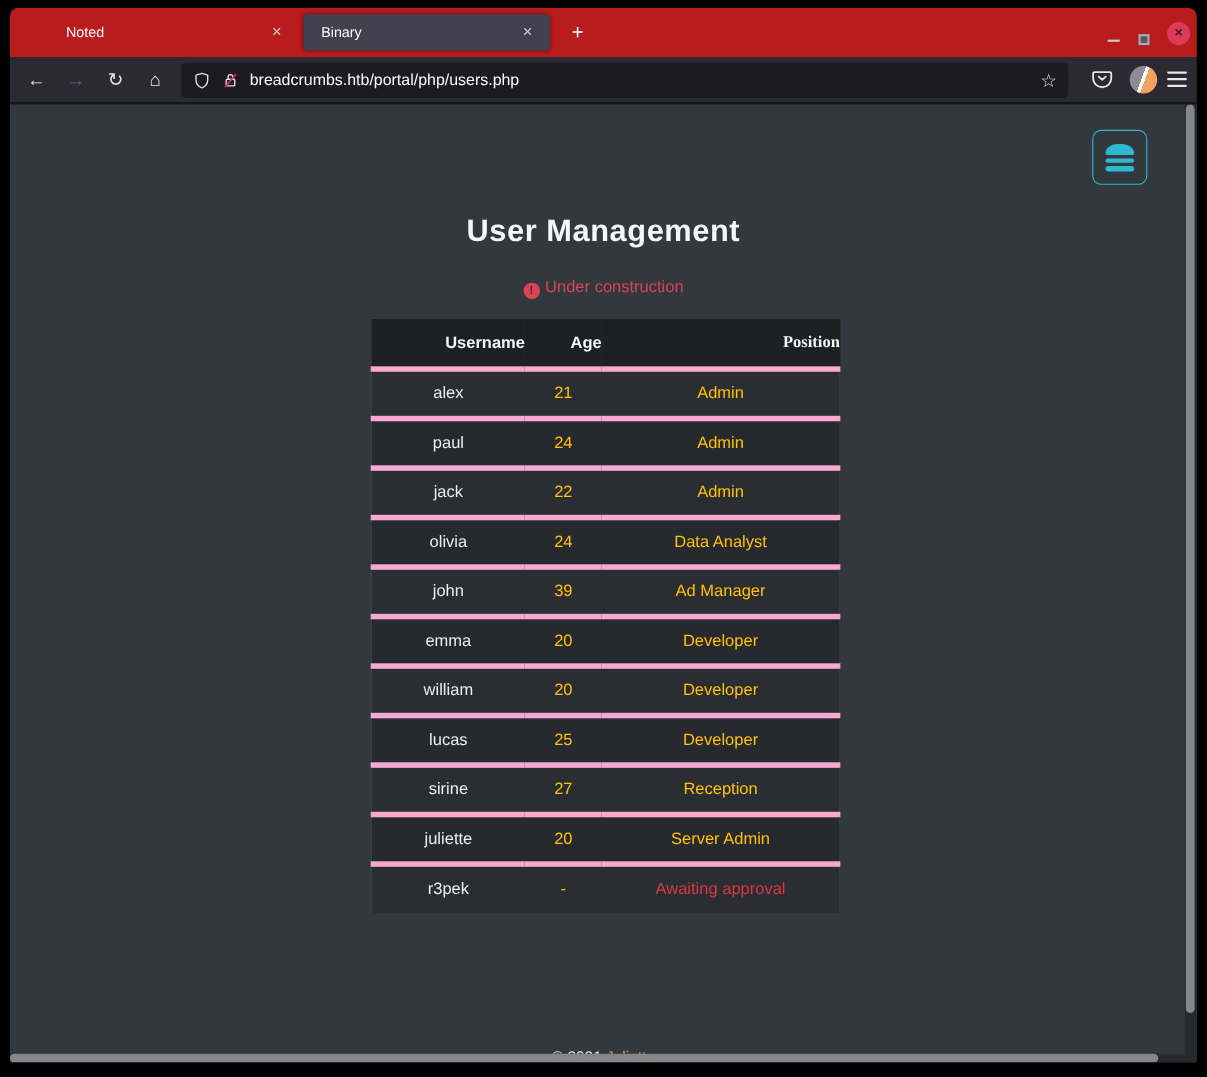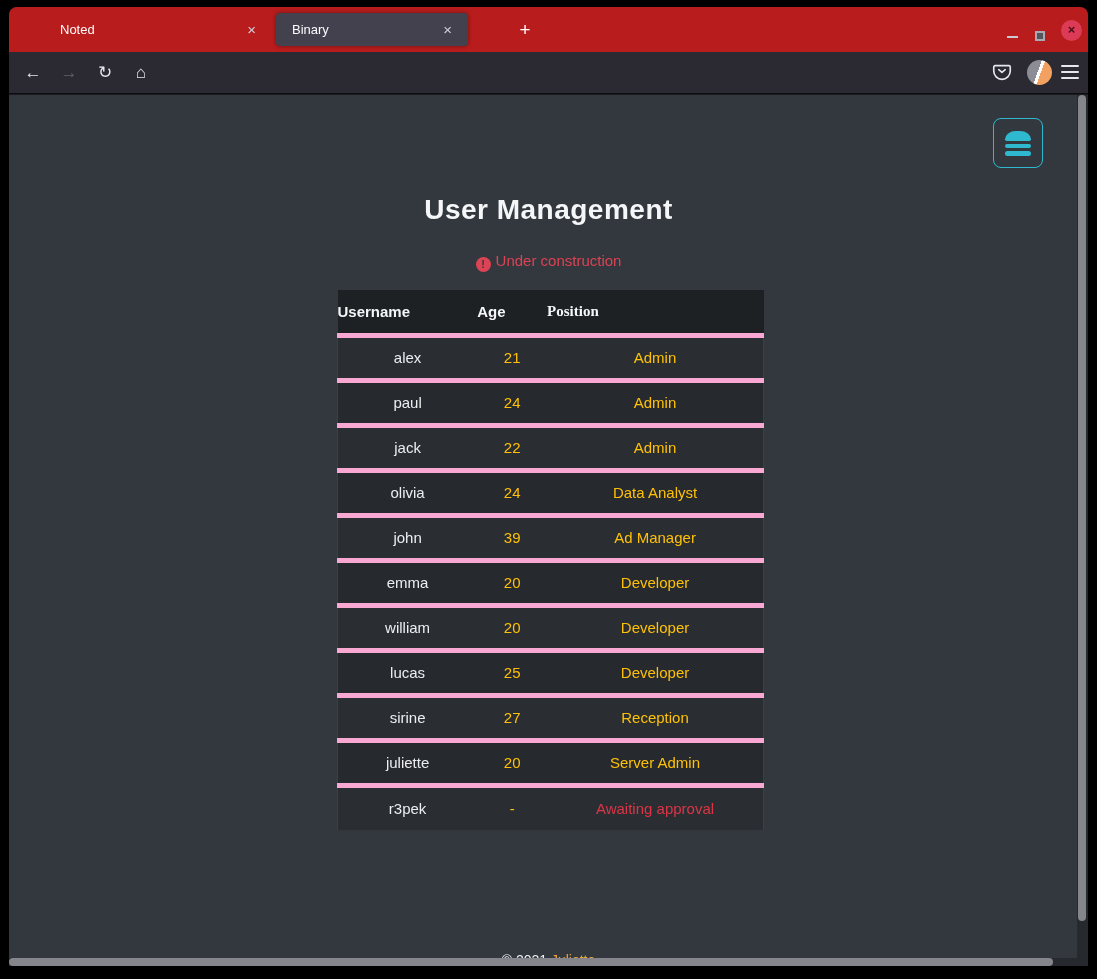--- a/index.html
+++ b/index.html
@@ -14,7 +14,7 @@
   .tab { position:absolute; top:6px; height:33px; display:flex; align-items:center;
          border-radius:4px; font-size:13px; color:#fbfbfe; cursor:default; }
   .tab-noted  { left:21px;  width:240px; padding:0 10px 0 30px; }
-  .tab-binary { left:267px; width:192px; padding:0 12px 0 16px; background:#42414d;
+  .tab-binary { left:267px; width:224px; padding:0 12px 0 16px; background:#42414d;
                 box-shadow:0 0 4px rgba(0,0,0,.4); }
   .tab .tab-label { flex:1; overflow:hidden; white-space:nowrap; }
   .tab-close { color:#cfcfd8; font-size:15px; line-height:15px; padding:2px 4px; }

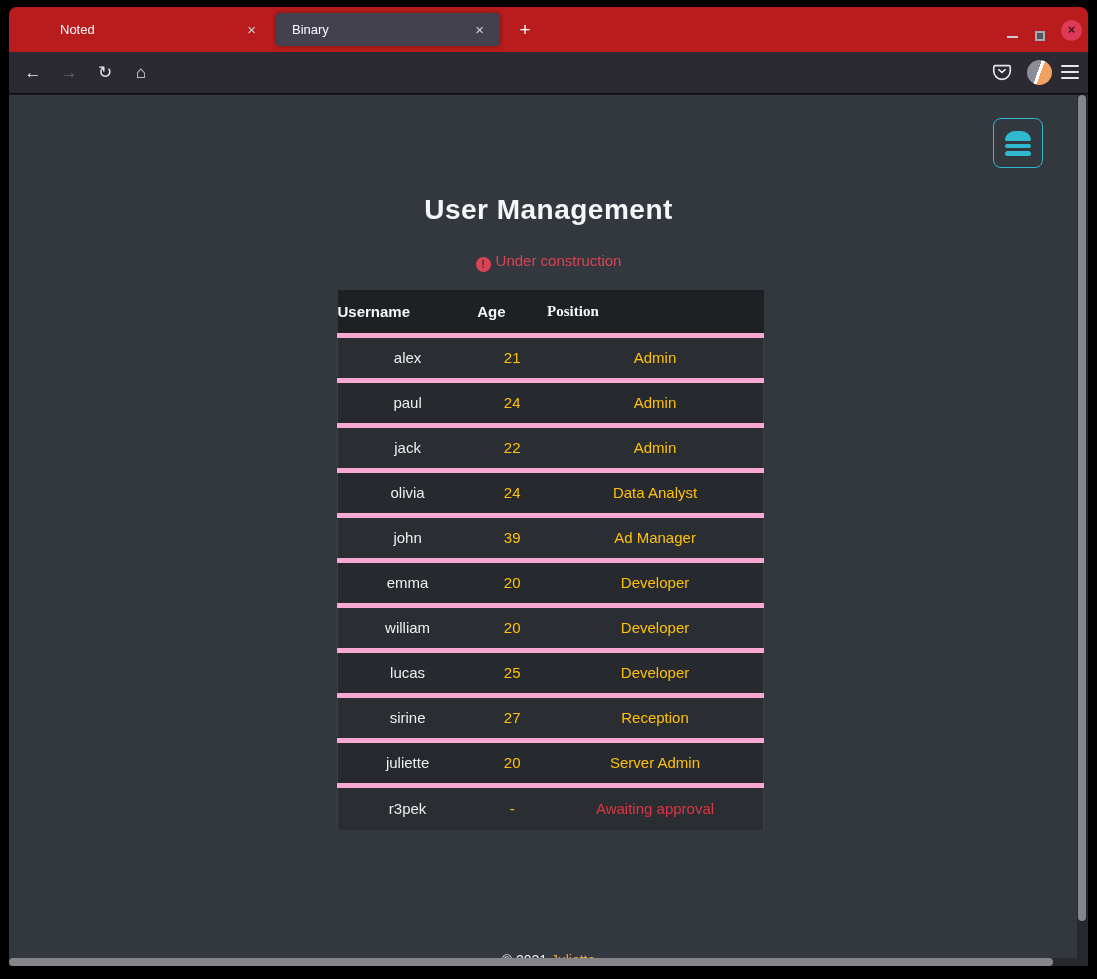--- a/index.html
+++ b/index.html
@@ -116,6 +116,18 @@
     <span class="nav-icon">↻</span>
     <span class="nav-icon">⌂</span>
 
+    <div class="urlbar">
+      <svg width="17" height="17" viewBox="0 0 24 24" fill="none" stroke="#dcdce4" stroke-width="1.8" stroke-linejoin="round">
+        <path d="M12 2.5l7.5 2.2v6.3c0 5.5-3.8 8.6-7.5 10-3.7-1.4-7.5-4.5-7.5-10V4.7z"></path>
+      </svg>
+      <svg width="17" height="17" viewBox="0 0 24 24" fill="none" stroke="#dcdce4" stroke-width="1.8">
+        <rect x="6.5" y="10" width="11" height="8.5" rx="1.5"></rect>
+        <path d="M9 10V7a3 3 0 0 1 6 0v3"></path>
+        <line x1="5" y1="20" x2="19" y2="3.5" stroke="#e22850" stroke-width="2.2"></line>
+      </svg>
+      <span class="url-text">breadcrumbs.htb/portal/php/users.php</span>
+      <span class="star">☆</span>
+    </div>
 
     <svg class="pocket-icon" width="22" height="22" viewBox="0 0 24 24" fill="none" stroke="#e6e6ee" stroke-width="1.8" stroke-linecap="round" stroke-linejoin="round">
       <path d="M4.5 5h15a1.5 1.5 0 0 1 1.5 1.5V11a9 9 0 0 1-18 0V6.5A1.5 1.5 0 0 1 4.5 5z"></path>

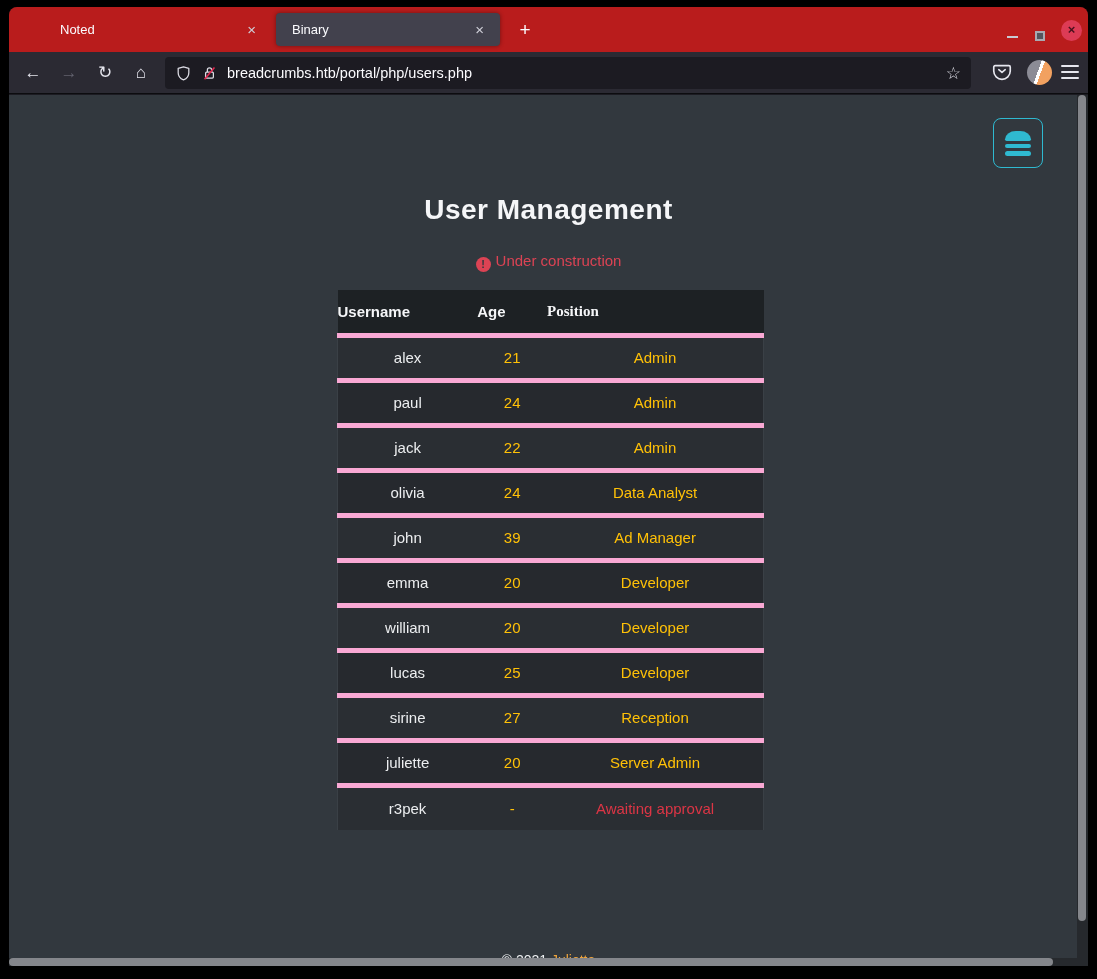--- a/index.html
+++ b/index.html
@@ -67,7 +67,7 @@
   .table-wrap { position:absolute; left:328px; top:195px; width:427px; }
   table { width:100%; border-collapse:collapse; font-size:15px; }
   thead th { height:45px; background:#1d2124; color:#f5f6f8; font-weight:bold;
-             border-bottom:2px solid #d8dbe0; text-align:left; }
+             border-bottom:2px solid #d8dbe0; text-align:right; }
   th.col-username { width:140px; } th.col-age { width:70px; } th.col-position { width:217px;font-family:Liberation Serif, serif; }
   tbody td { height:45px; text-align:center; border-top:5px solid #f9a8d4; }
   tbody td:first-child { border-left:1px solid #3a4046; }

